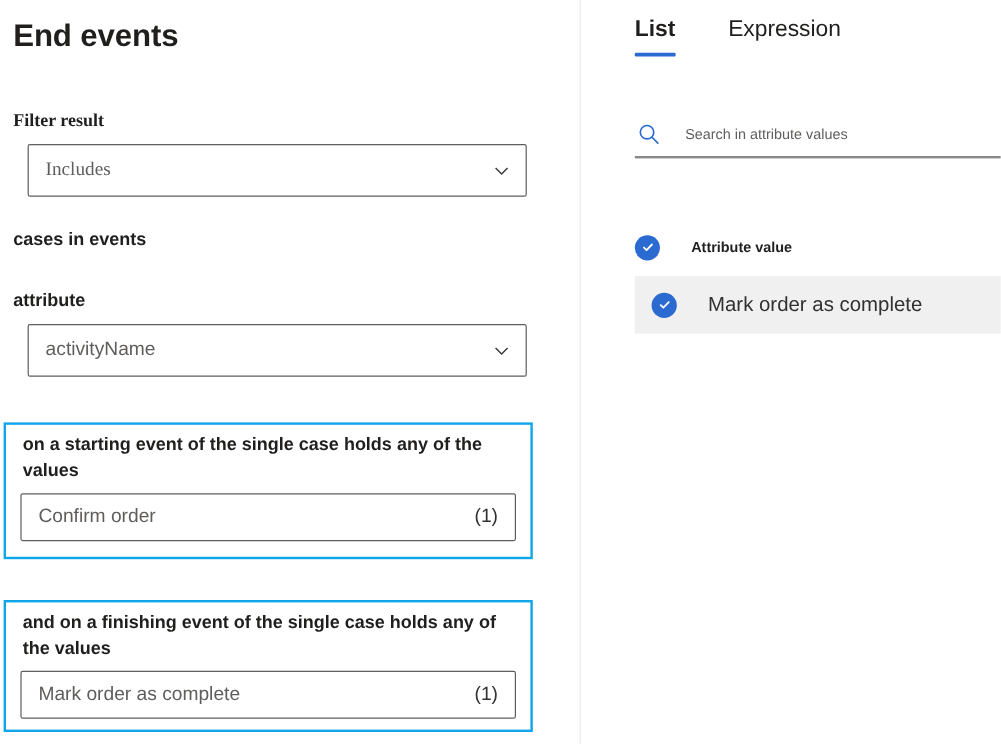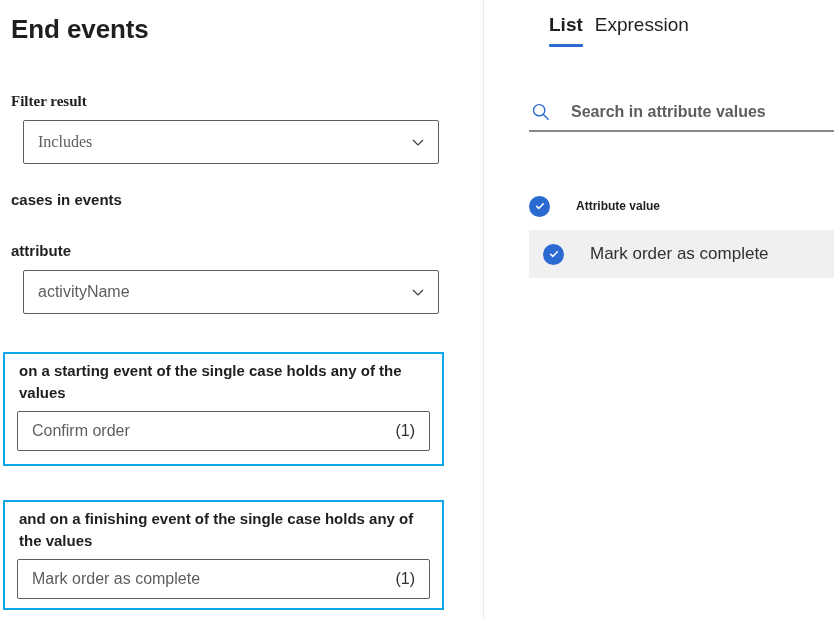--- a/index.html
+++ b/index.html
@@ -174,8 +174,7 @@
     top: 14px;
     display: flex;
     align-items: flex-start;
-    gap: 12px;
-    margin-left: 20px;
+    gap: 44px;
   }
   .tab {
     position: relative;

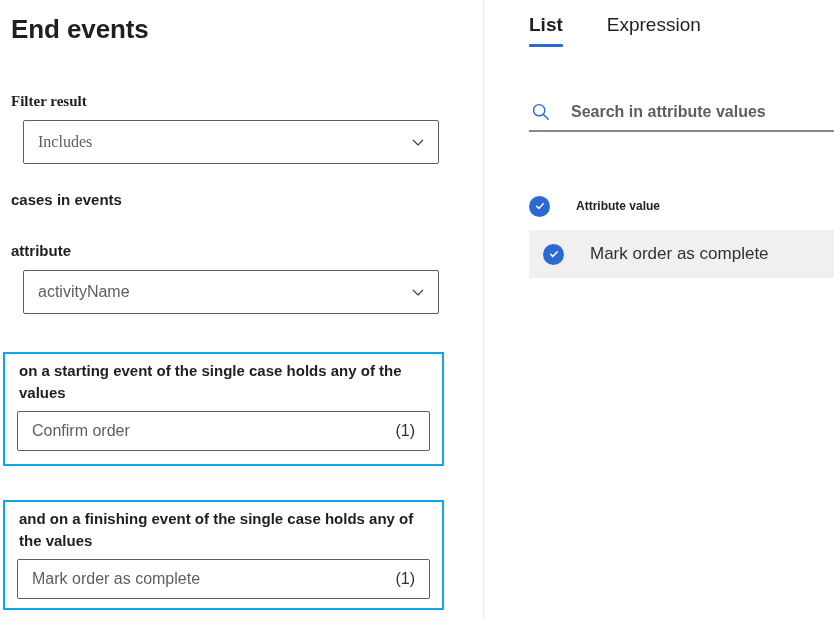--- a/index.html
+++ b/index.html
@@ -224,10 +224,9 @@
     outline: none;
     background: transparent;
     font-family: "Liberation Sans", sans-serif;
-    font-size: 16px;
+    font-size: 12px;
     color: #0369a1;
     padding: 0;
-    font-weight: bold;
   }
   .search-input::placeholder {
     color: #605e5c;

